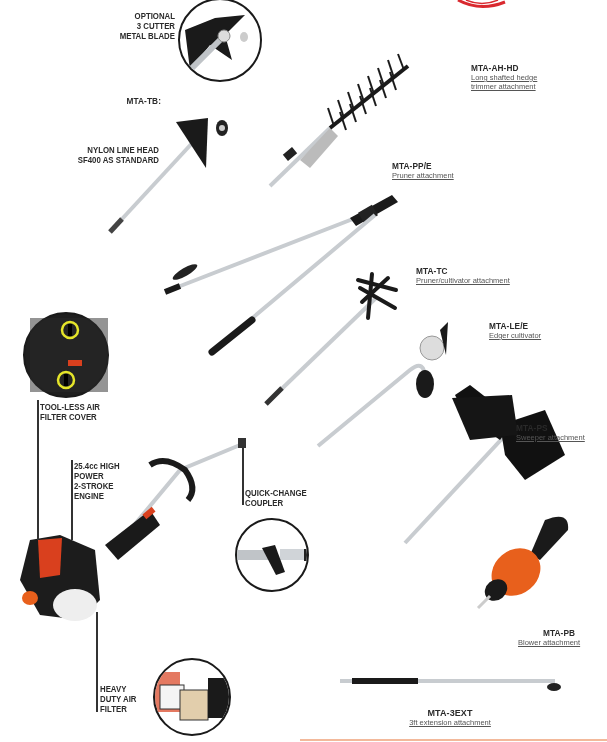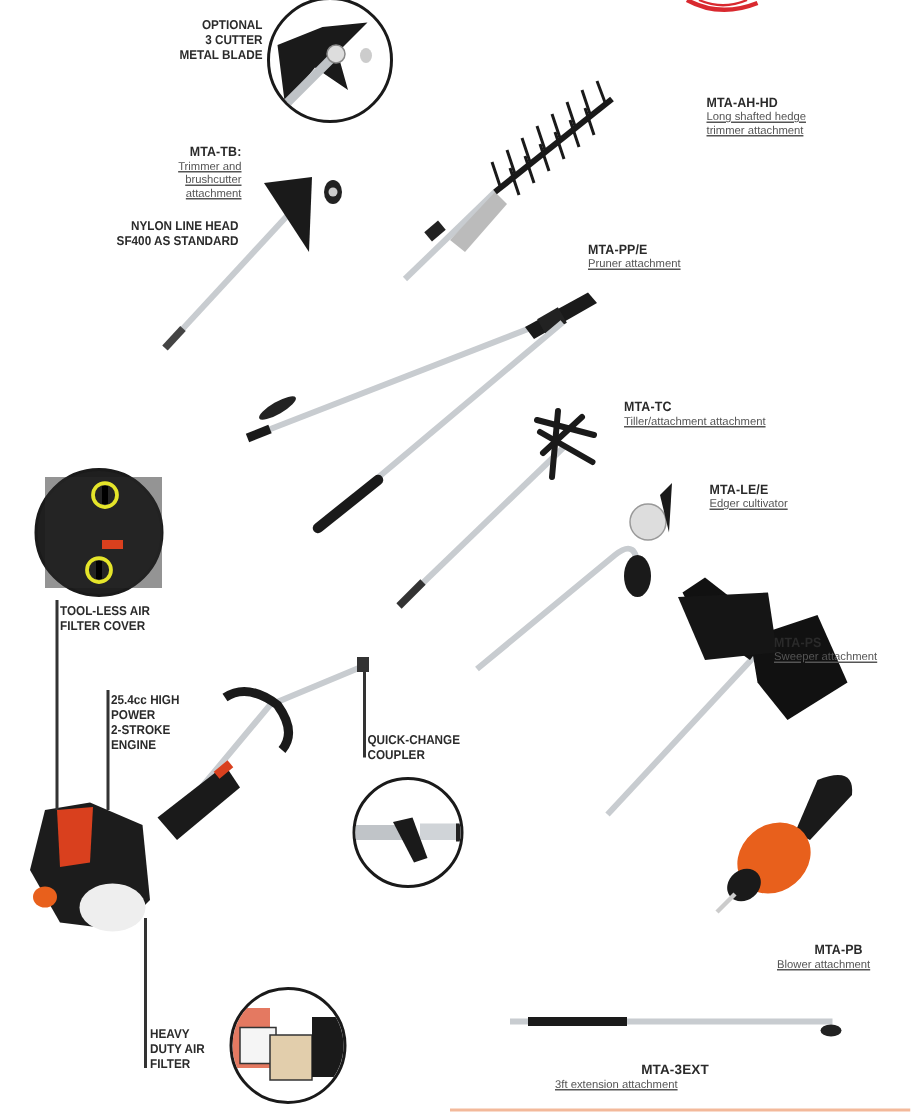--- a/index.html
+++ b/index.html
@@ -193,9 +193,6 @@
 
 <div class="abs" style="right:446px; top:96px; width:100px; text-align:right;">
   <div class="code right" style="transform-origin:right top;">MTA-TB:</div>
-  <div class="desc" style="white-space:pre;">Trimmer and
-brushcutter
-attachment</div>
 </div>
 
 <div class="abs" style="left:423px; top:63px;margin-left:48px;">

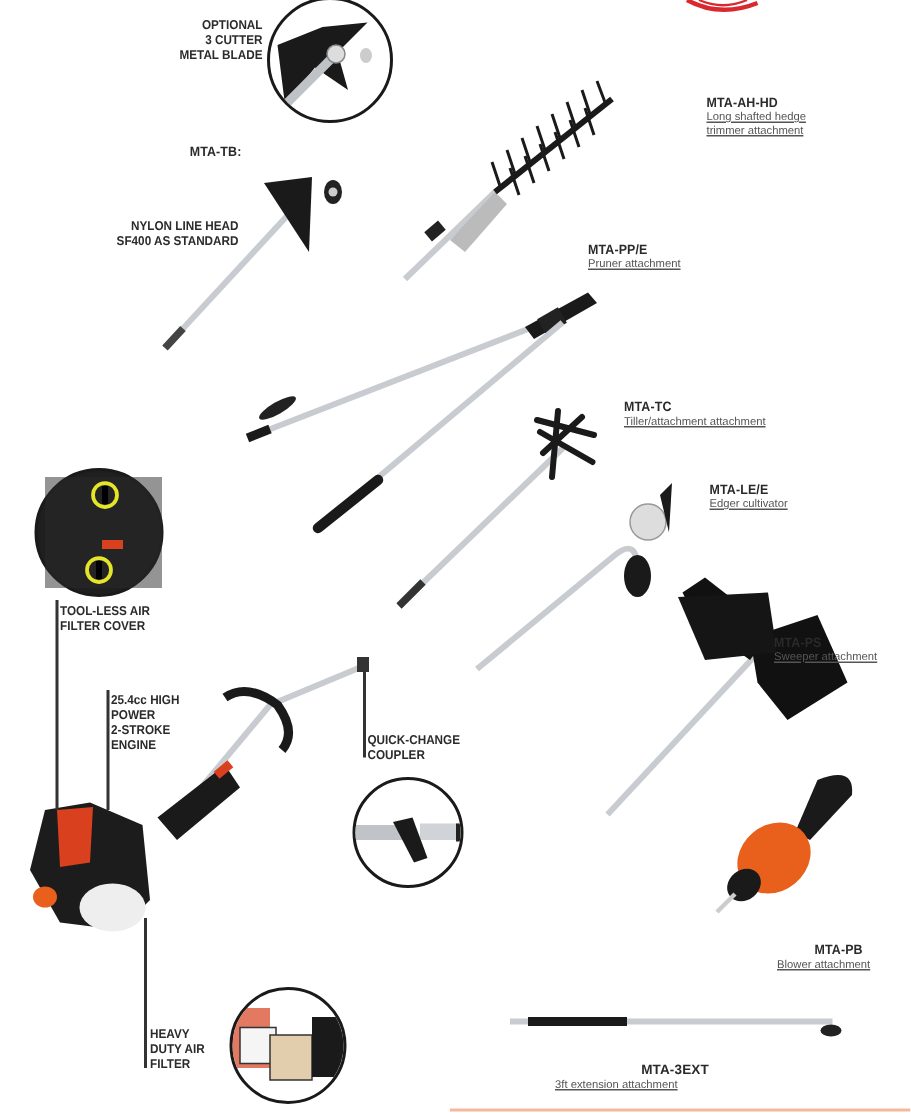--- a/index.html
+++ b/index.html
@@ -208,7 +208,7 @@
 
 <div class="abs" style="left:416px; top:266px;">
   <div class="code">MTA-TC</div>
-  <div class="desc">Tiller/attachment attachment</div>
+  <div class="desc">Pruner/cultivator attachment</div>
 </div>
 
 <div class="abs" style="left:473px; top:321px;">

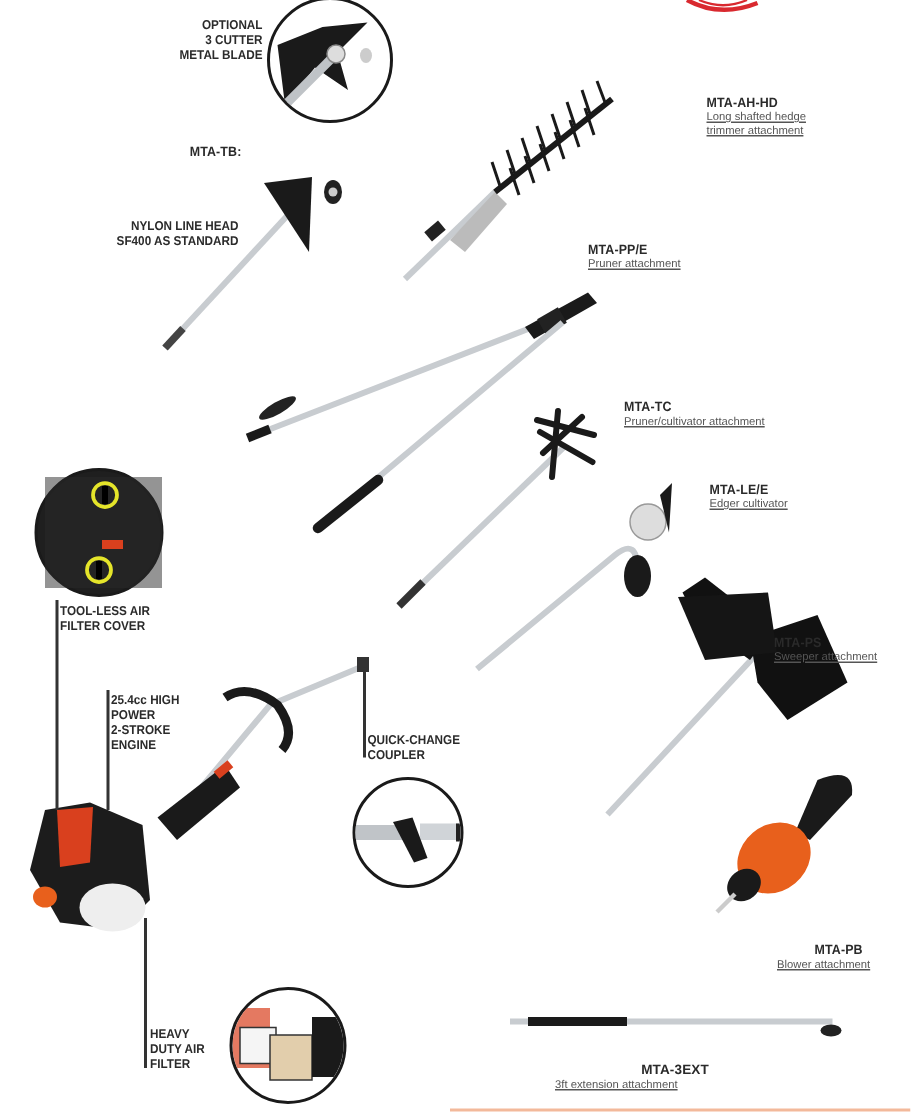--- a/index.html
+++ b/index.html
@@ -211,7 +211,7 @@
   <div class="desc">Pruner/cultivator attachment</div>
 </div>
 
-<div class="abs" style="left:473px; top:321px;">
+<div class="abs" style="left:489px; top:321px;">
   <div class="code">MTA-LE/E</div>
   <div class="desc">Edger cultivator</div>
 </div>

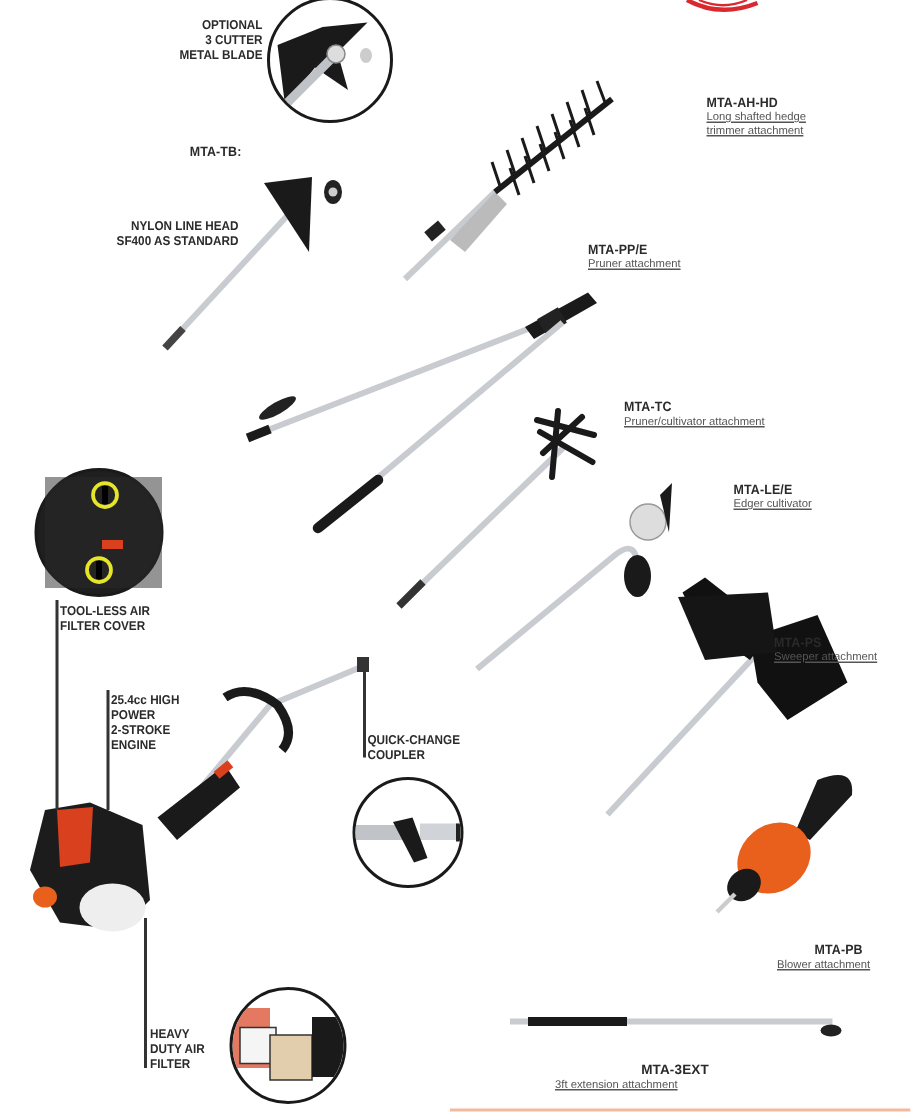--- a/index.html
+++ b/index.html
@@ -228,7 +228,7 @@
 
 <div class="abs center" style="left:370px; top:708px; width:160px;">
   <div class="code" style="transform:none; text-align:center;">MTA-3EXT</div>
-  <div class="desc" style="text-align:left;">3ft extension attachment</div>
+  <div class="desc" style="text-align:center;">3ft extension attachment</div>
 </div>
 
 </body></html>

